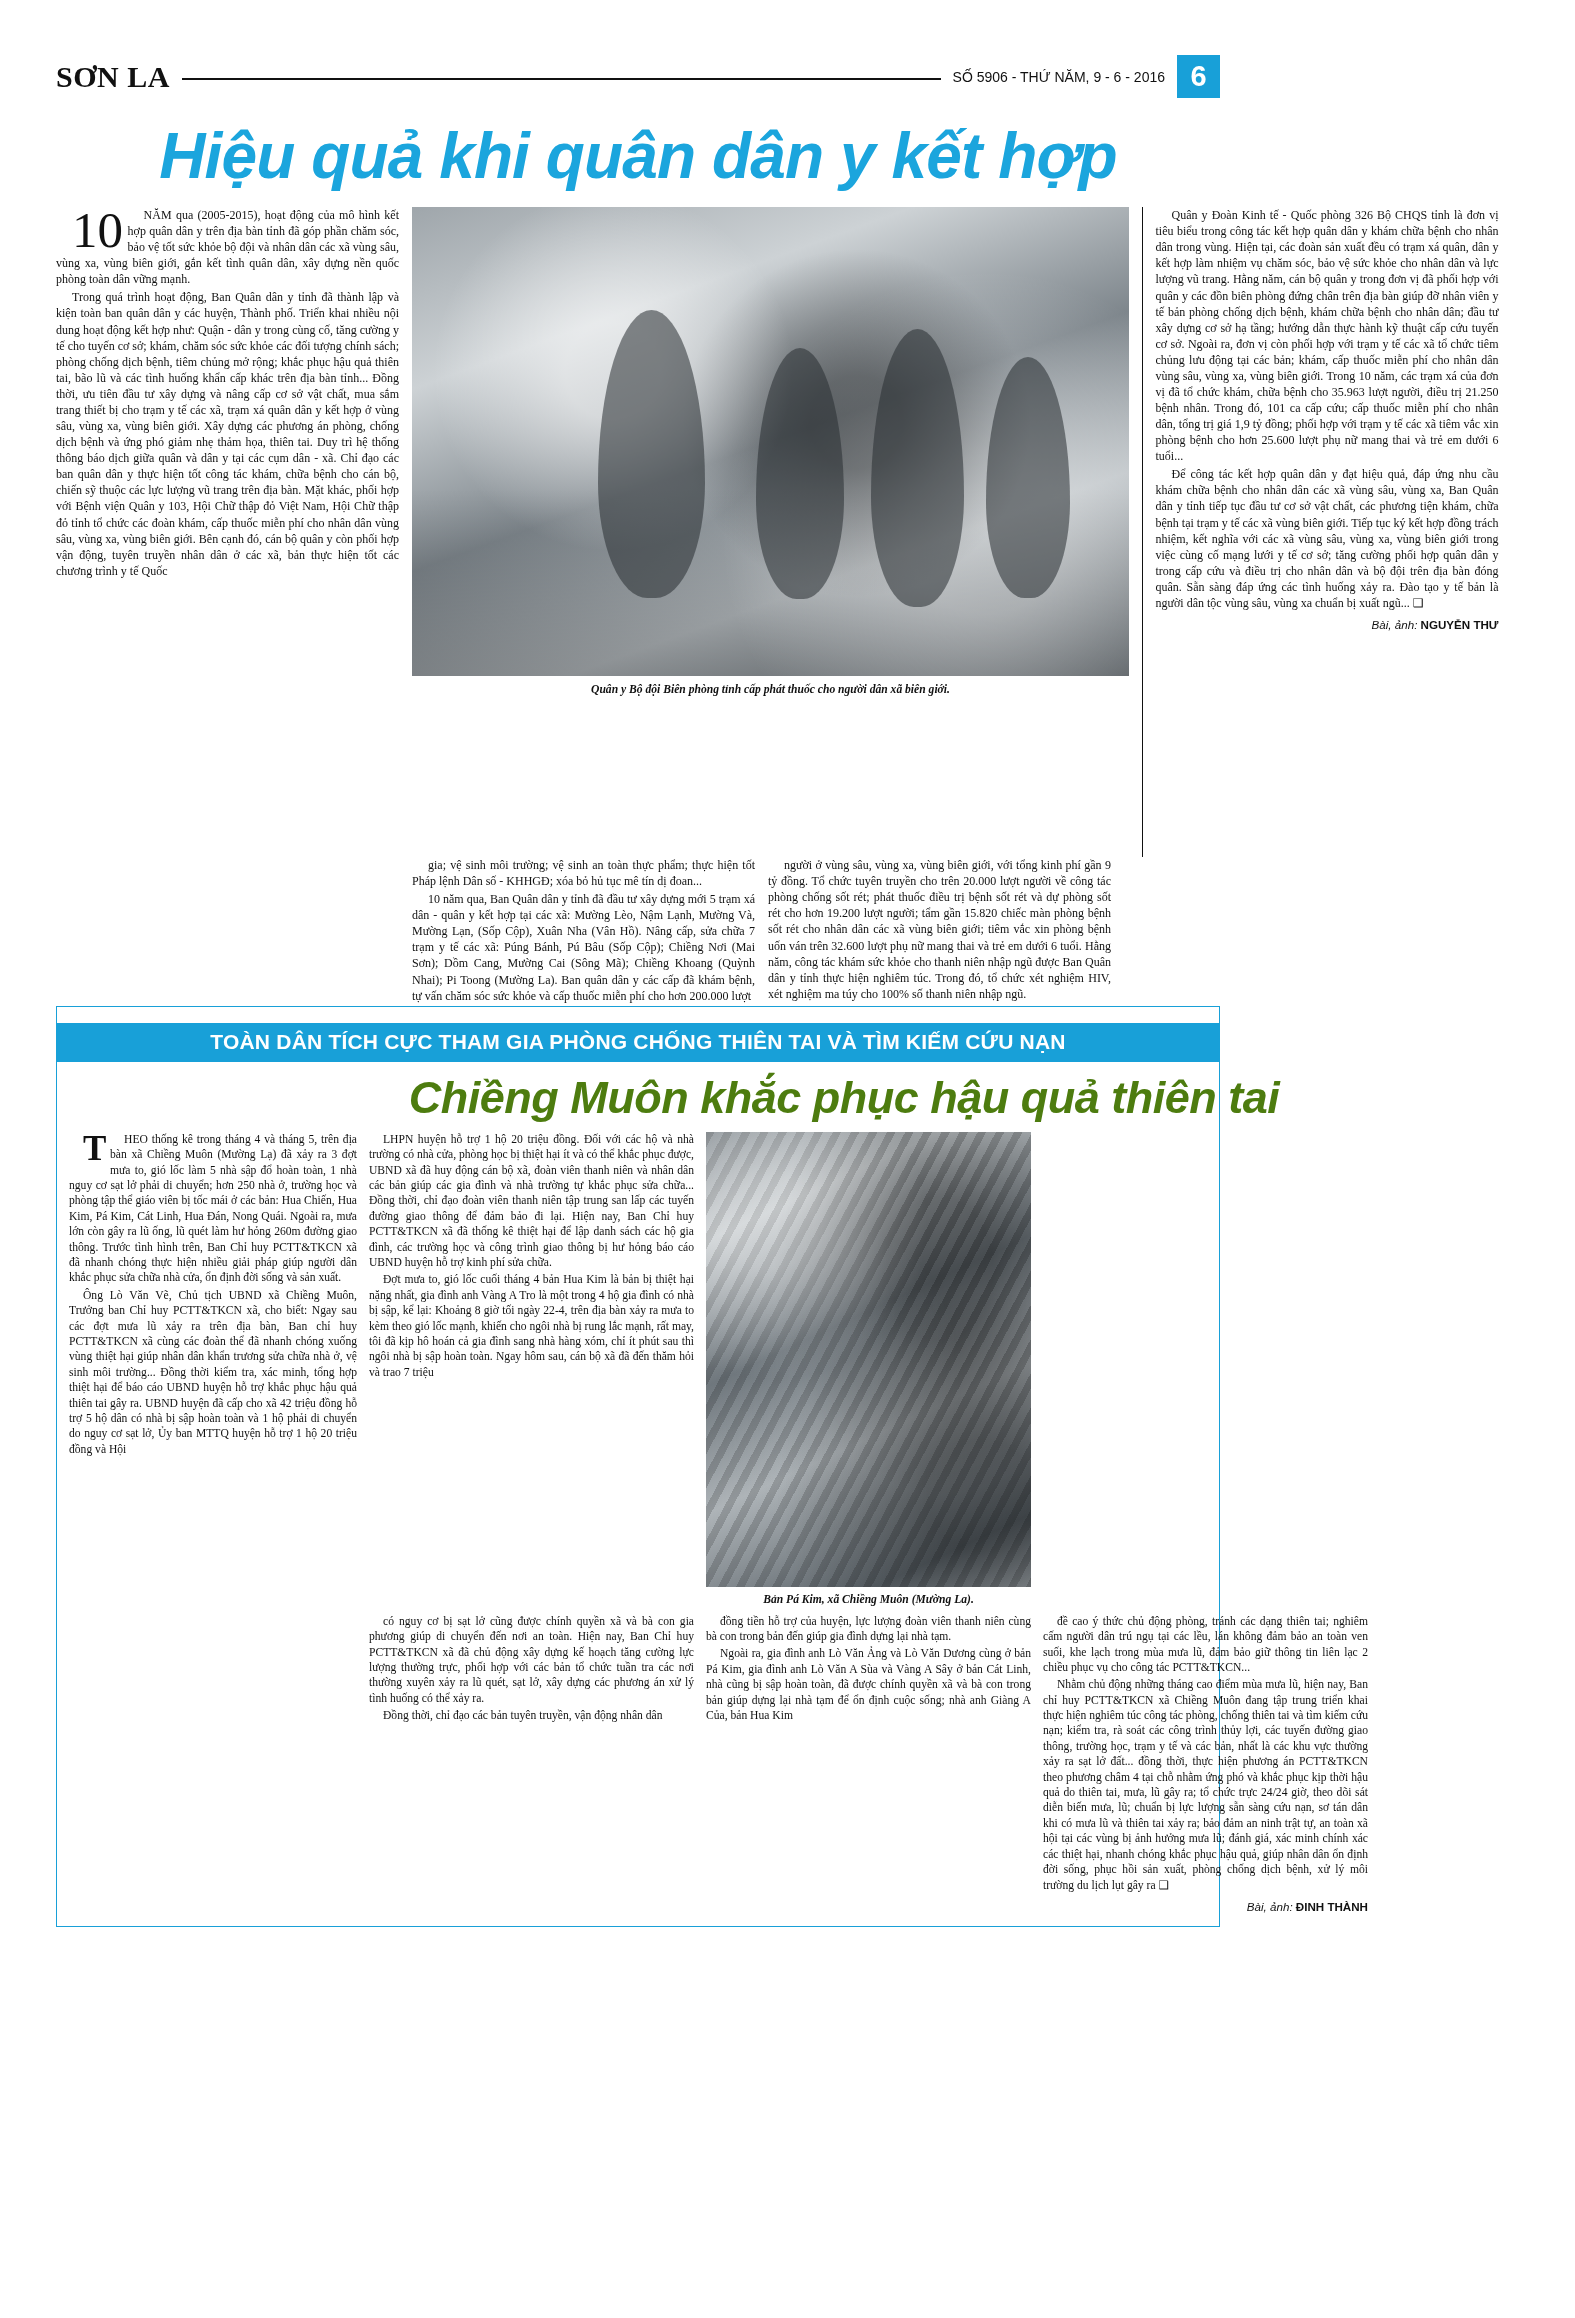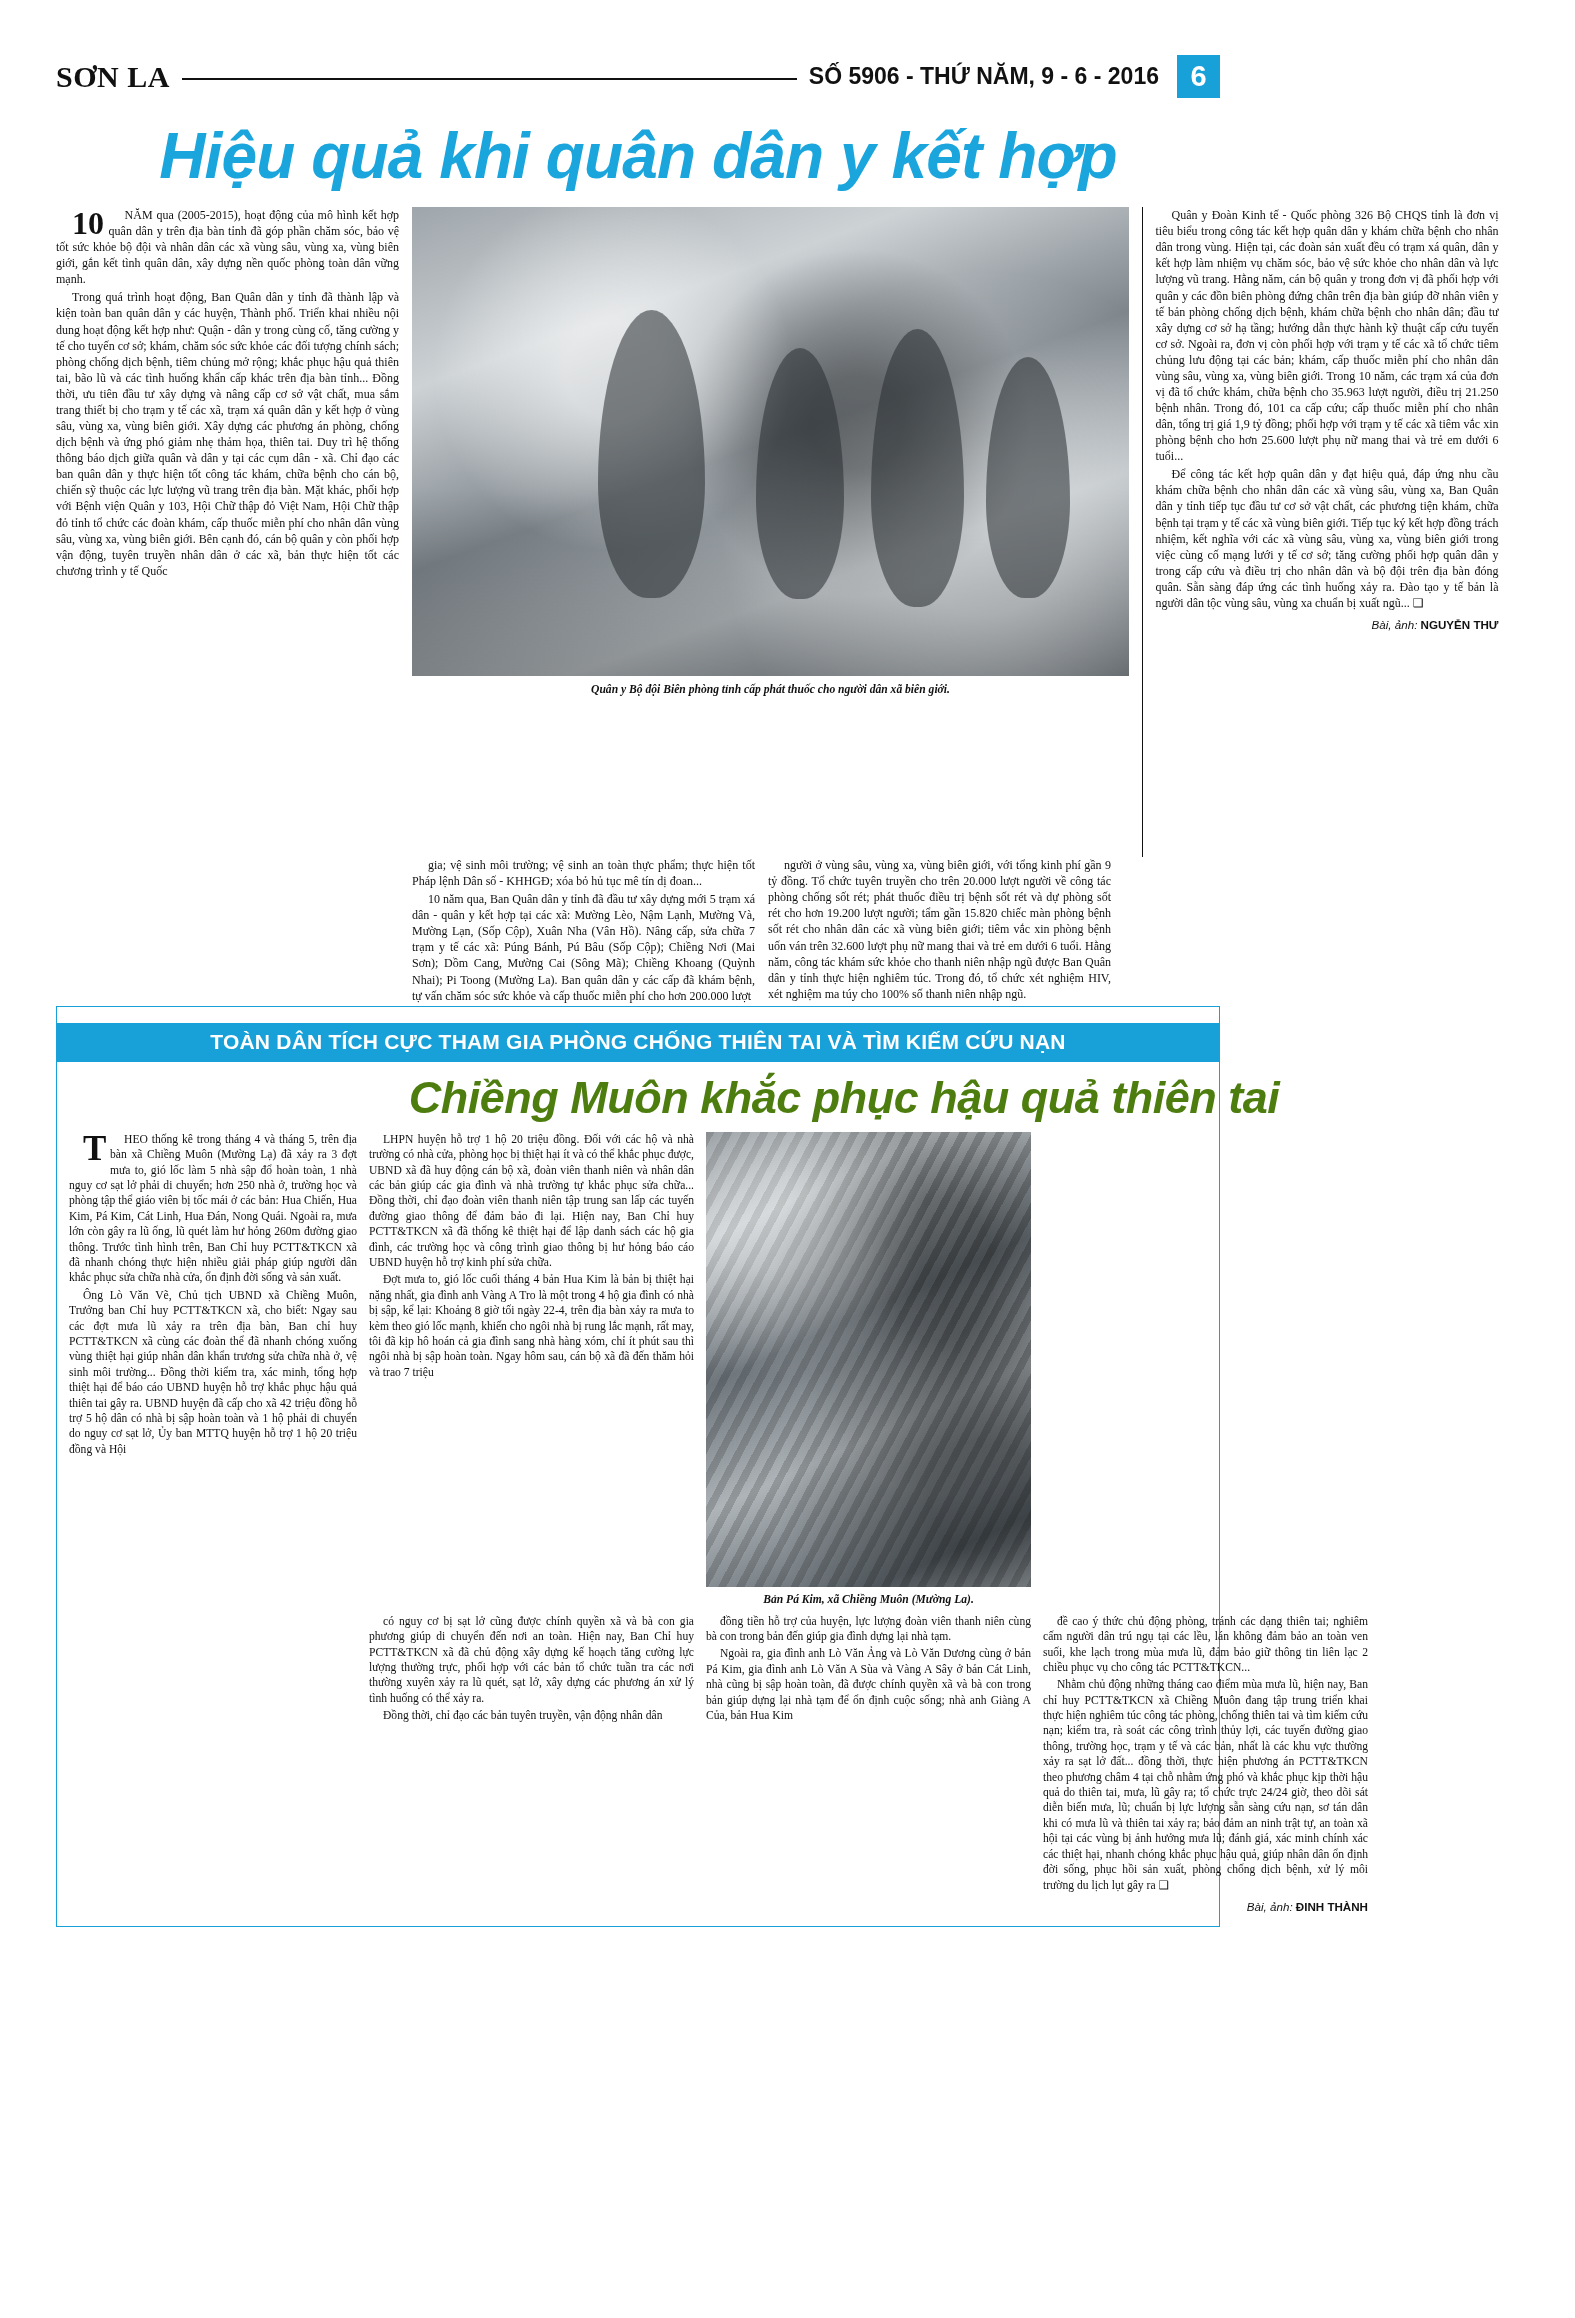--- a/index.html
+++ b/index.html
@@ -53,11 +53,11 @@
   }
   .issue-line {
     font-family: "Liberation Sans", sans-serif;
-    font-weight: bold;
-    font-size: 23px;
+    font-weight: normal;
+    font-size: 14px;
     white-space: nowrap;
     color: #111;
-    margin-right: 18px;
+    margin-right: 12px;
   }
   .page-num {
     width: 43px;

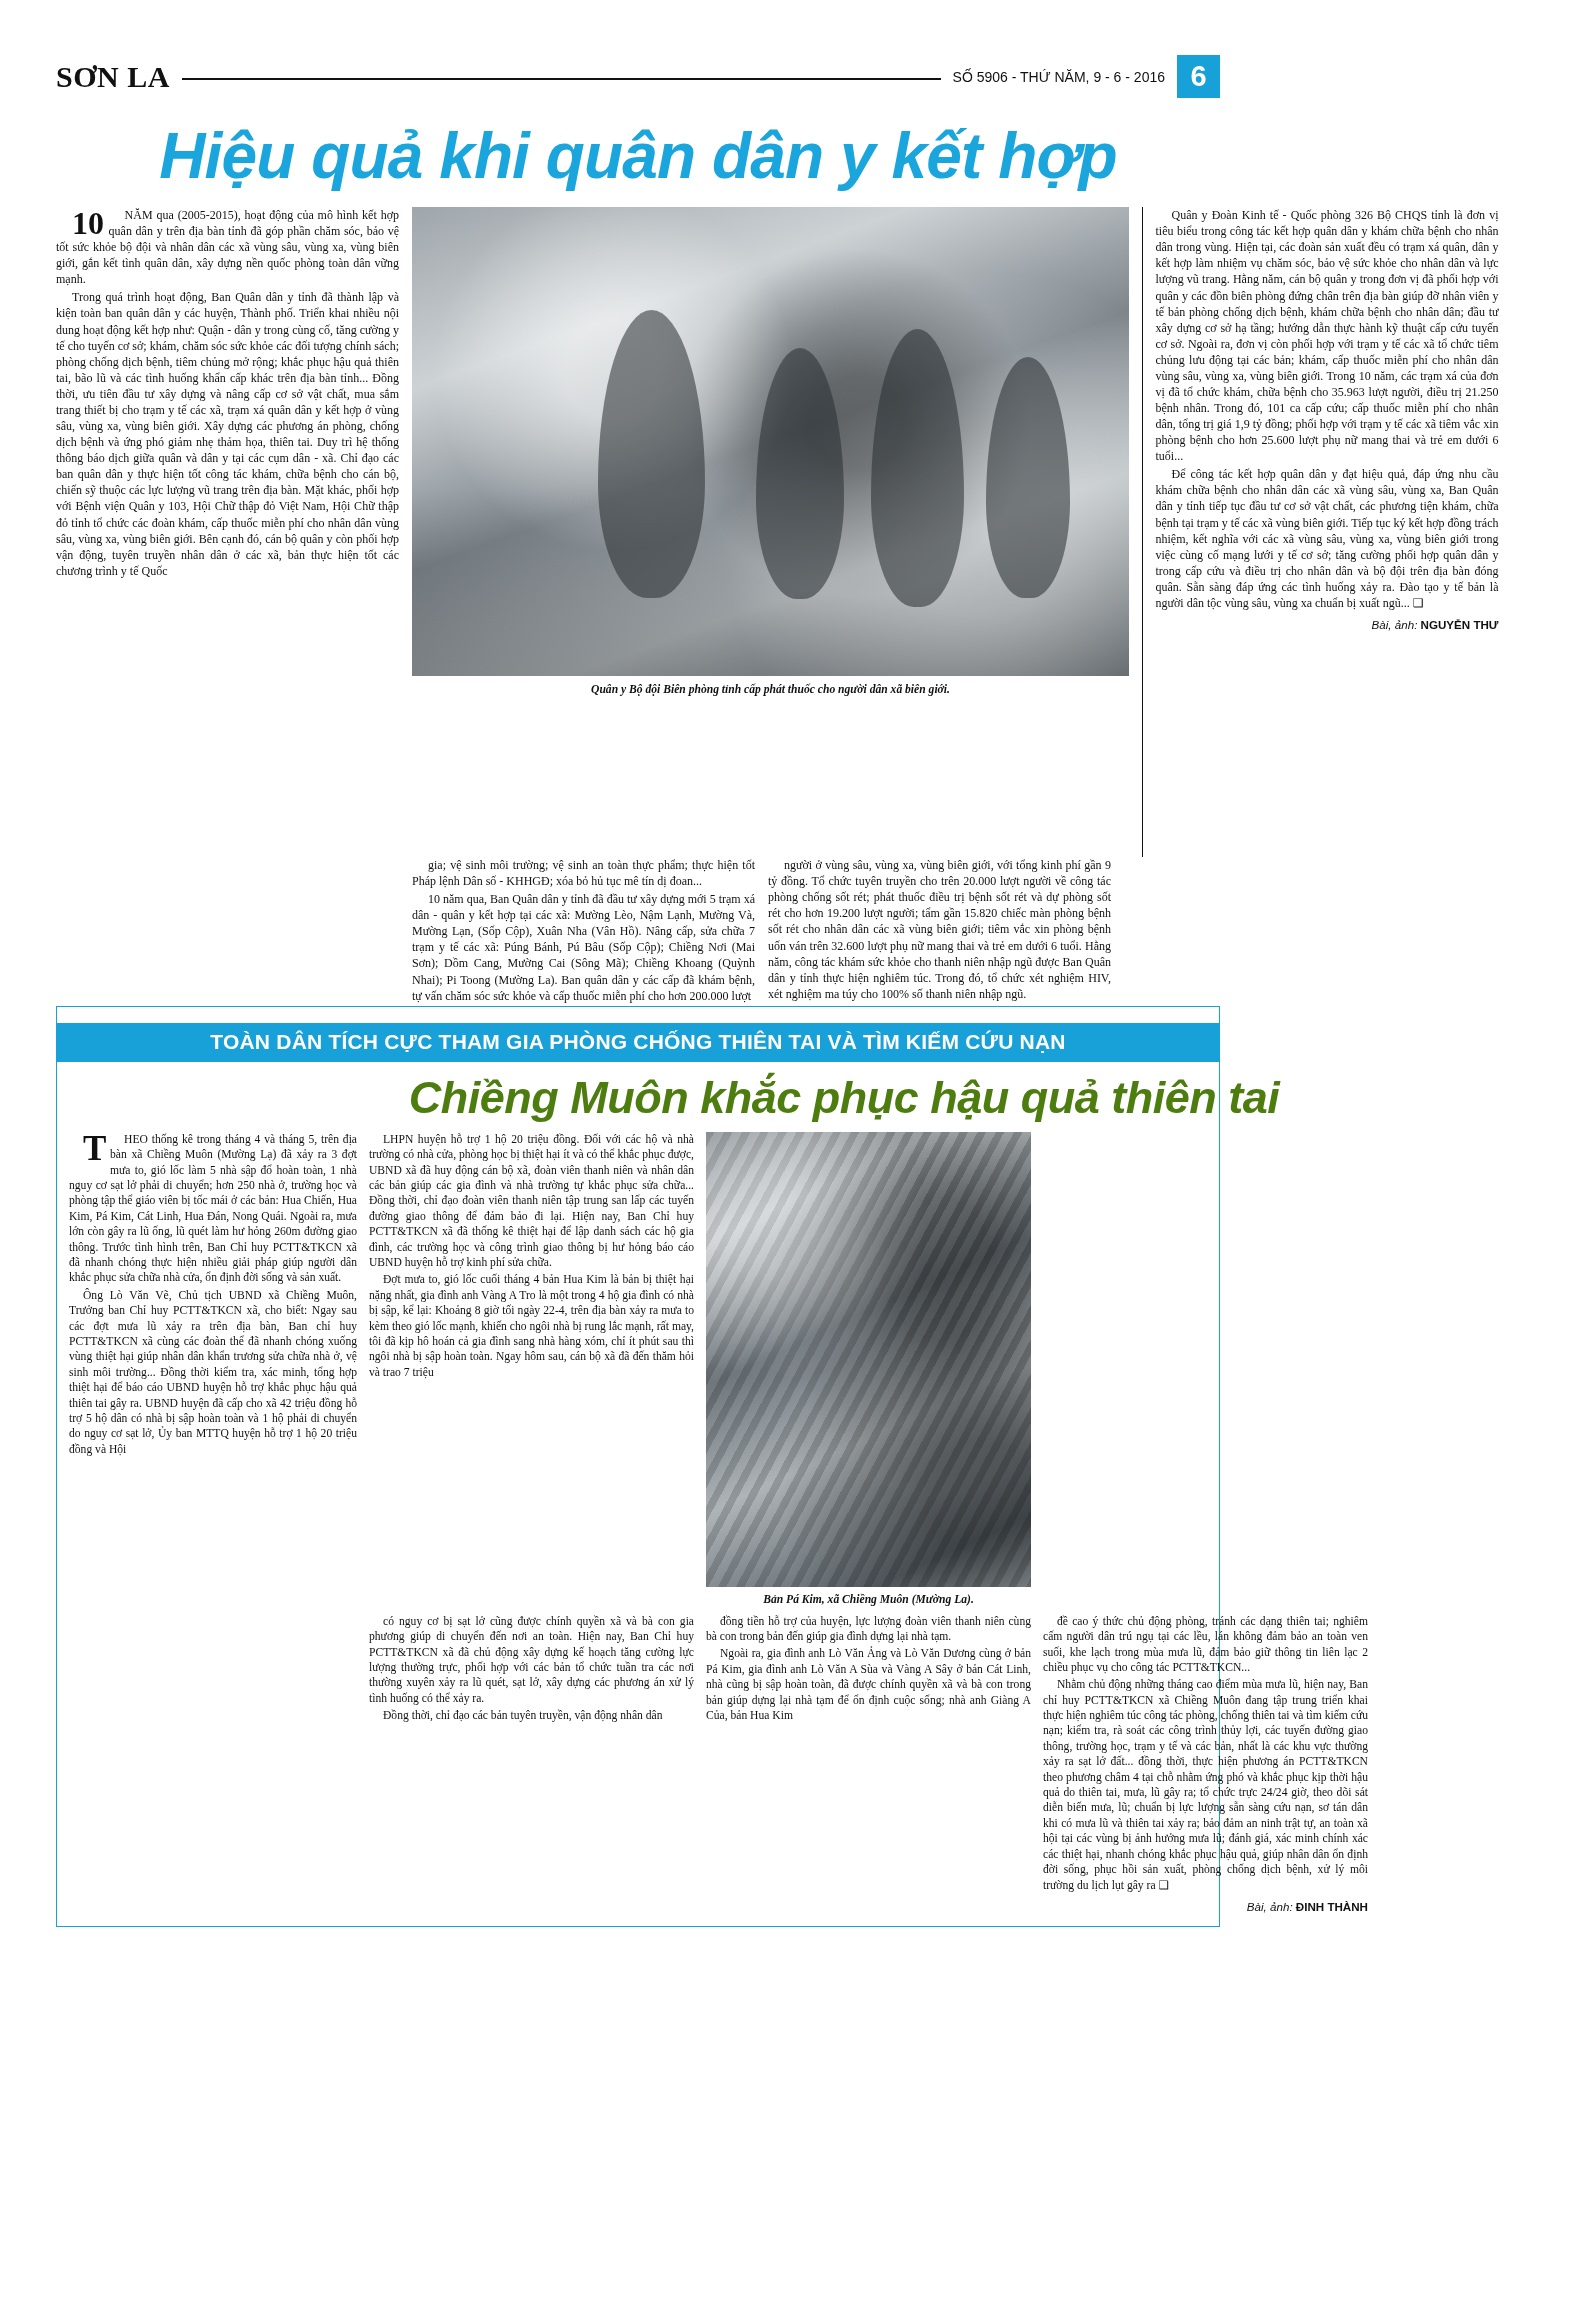--- a/index.html
+++ b/index.html
@@ -99,9 +99,9 @@
   .dropcap {
     float: left;
     font-family: "Liberation Serif", serif;
-    font-size: 32px;
+    font-size: 51px;
     line-height: 0.82;
-    font-weight: bold;
+    font-weight: normal;
     padding: 2.8px 4.6px 0 0;
   }
 

